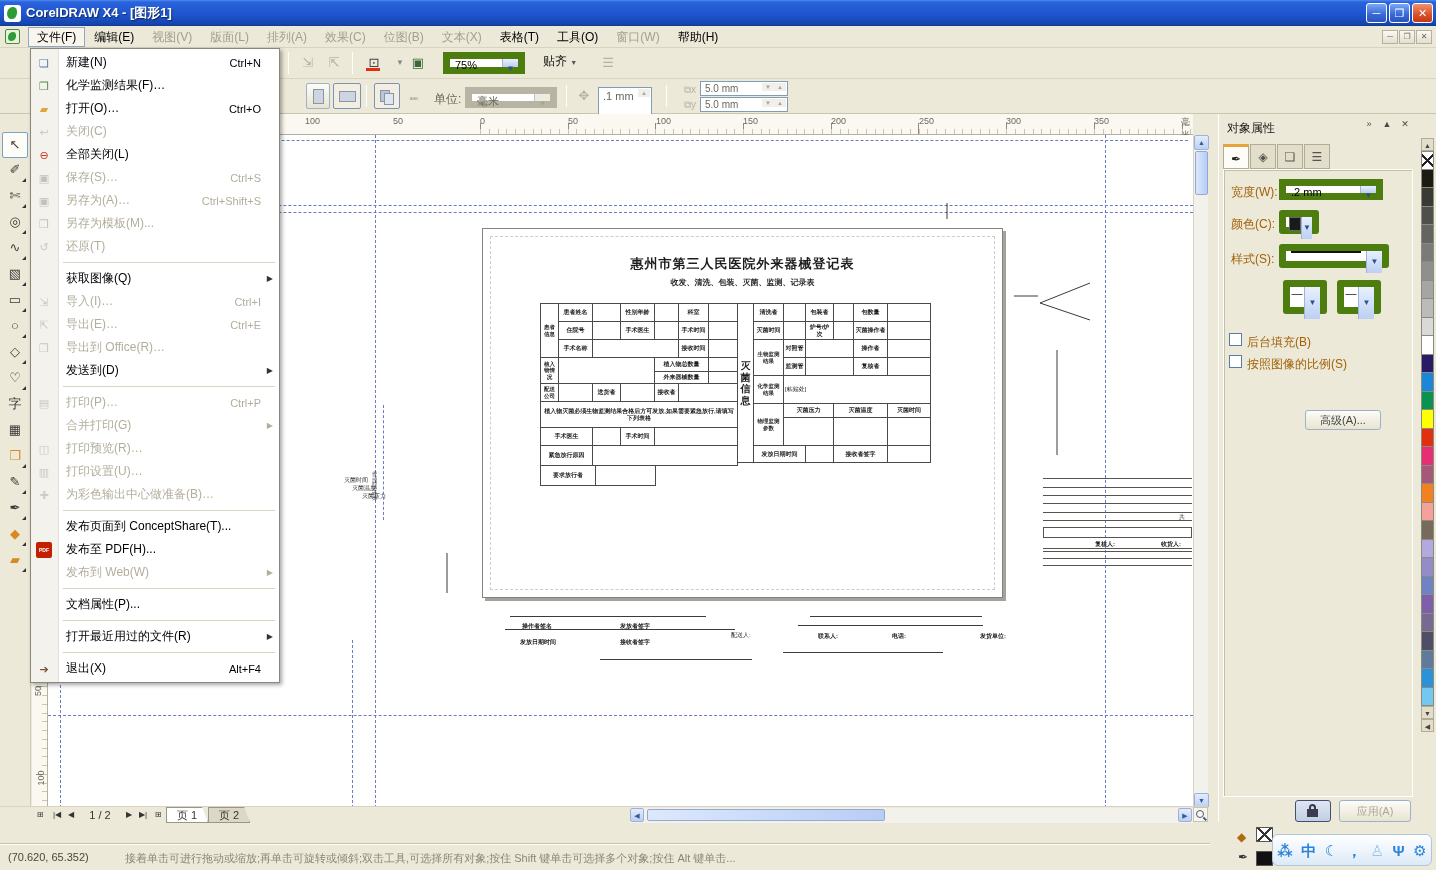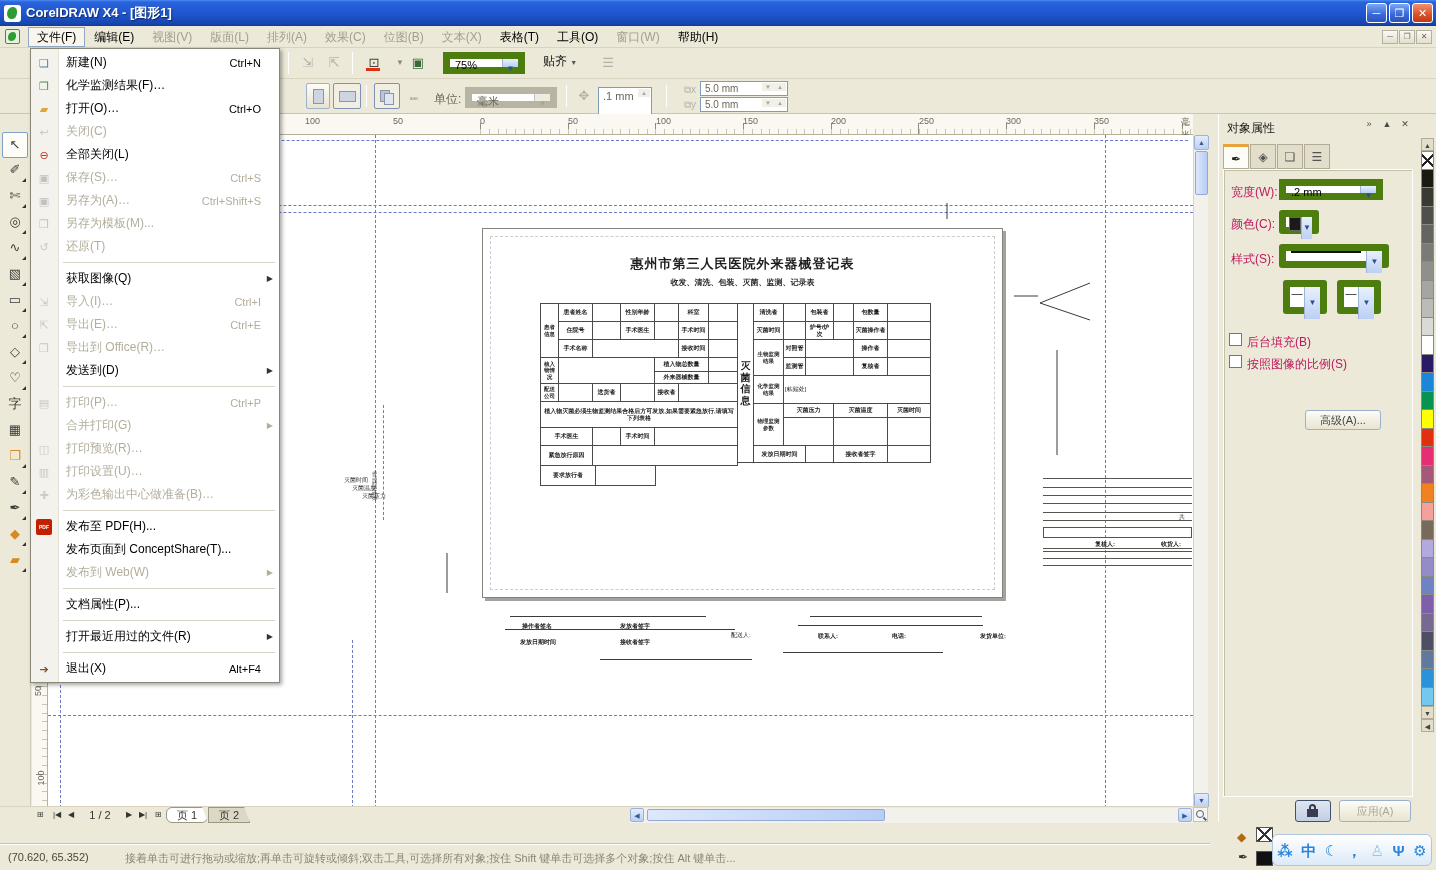--- a/index.html
+++ b/index.html
@@ -120,7 +120,7 @@
   .dk-tab{width:26px;height:25px;border:1px solid #b0ac98;background:#e2dec9;text-align:center;line-height:24px;font-size:12px;color:#555;margin-right:1px;}
   .dk-tab.sel{background:#fdfcf7;border-top:3px solid #e8a33d;color:#222;}
   .dk-frame{position:absolute;left:4px;top:55px;width:190px;height:628px;border:1px solid #fff;box-shadow:inset 1px 1px 0 #c4c0a8;}
-  .dk-lab{position:absolute;font-size:12px;color:#be185d;}
+  .dk-lab{position:absolute;font-size:12px;color:#a16207;}
   .chk{position:absolute;width:13px;height:13px;background:#fff;border:1px solid #5a7aa8;}
   .dk-btn{position:absolute;border:1px solid #9db0cc;border-radius:3px;background:linear-gradient(#fdfcf7,#e8e4d0);font-size:11px;text-align:center;color:#444;}
   .lockbody{position:absolute;left:11px;top:8px;width:11px;height:8px;background:#3a3a52;}

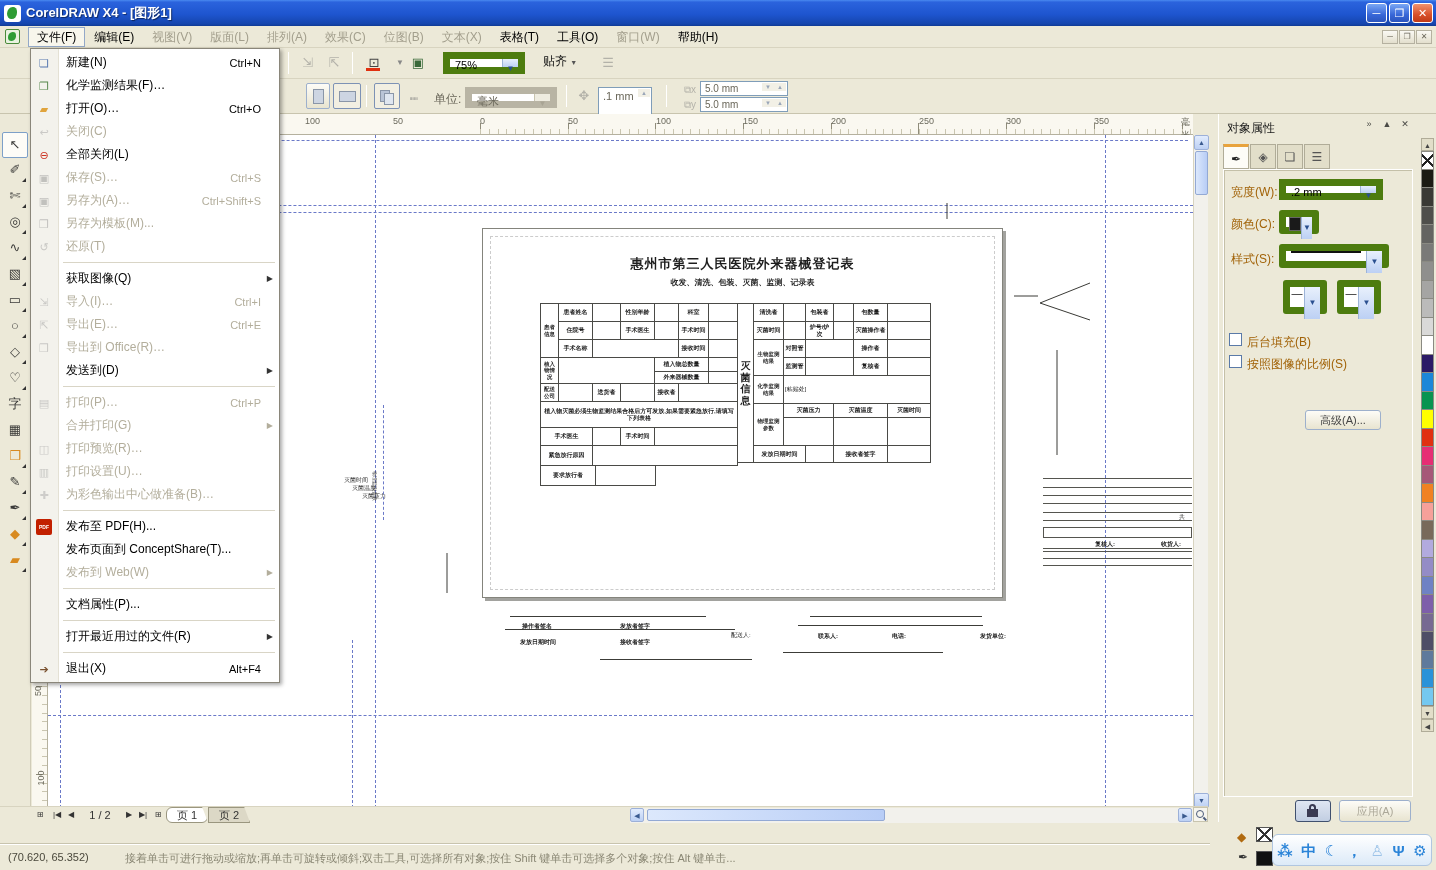--- a/index.html
+++ b/index.html
@@ -592,13 +592,13 @@
         </div>
         <div class="fm-sep"></div>
         <div class="fm-item">
+          <span class="fm-icon"></span>
+          <span class="fm-label">发布页面到 ConceptShare(T)...</span>
+          <span class="fm-shortcut"></span>
+        </div>
+        <div class="fm-item">
           <span class="fm-icon pdf-icon" style="color: rgb(255, 255, 255);">PDF</span>
           <span class="fm-label">发布至 PDF(H)...</span>
-          <span class="fm-shortcut"></span>
-        </div>
-        <div class="fm-item">
-          <span class="fm-icon"></span>
-          <span class="fm-label">发布页面到 ConceptShare(T)...</span>
           <span class="fm-shortcut"></span>
         </div>
         <div class="fm-item disabled">

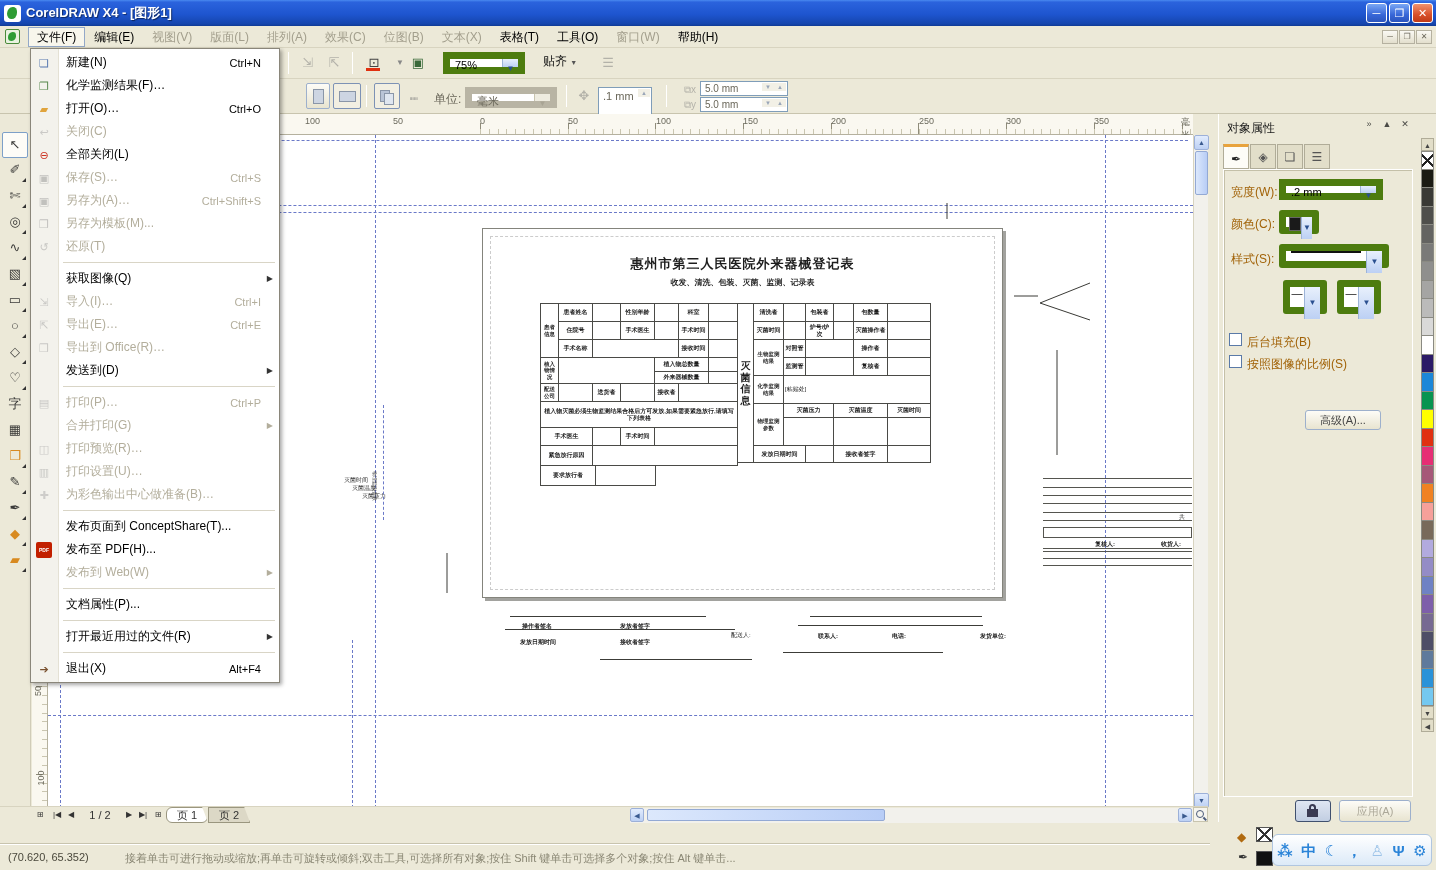--- a/index.html
+++ b/index.html
@@ -644,7 +644,7 @@
     <div class="navbtn" style="left:136px;">▶|</div>
     <div class="navbtn" style="left:151px;">⊞</div>
     <div id="page-tabs">
-        <div class="pagetab active" style="left: 166px; border-radius: 6px;">页 1</div>
+        <div class="pagetab active" style="left: 166px;">页 1</div>
         <div class="pagetab" style="left: 208px;">页 2</div>
       </div>
     <div class="hscroll">

